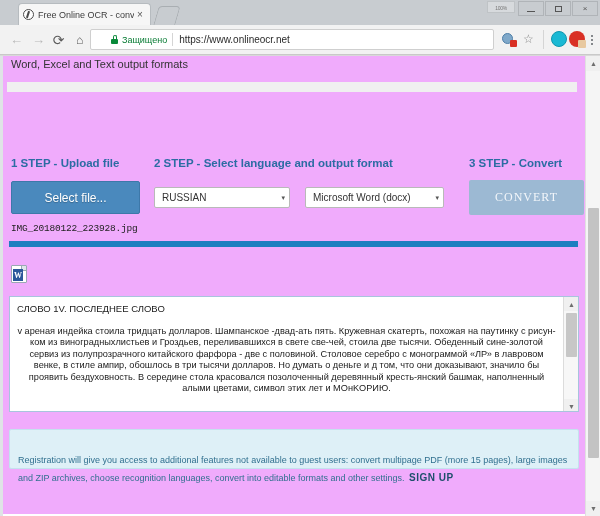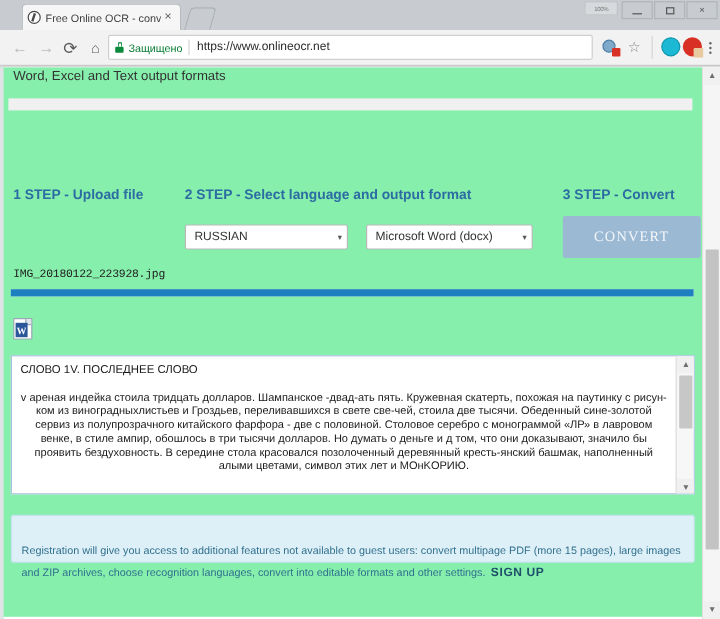--- a/index.html
+++ b/index.html
@@ -126,7 +126,7 @@
     border: 1px solid #cfcfcf;
     border-radius: 2px;
     display: flex; align-items: center;
-    padding: 0 5px;
+    padding: 0 20px;
   }
   .lock-icon {
     width: 7px; height: 9px;

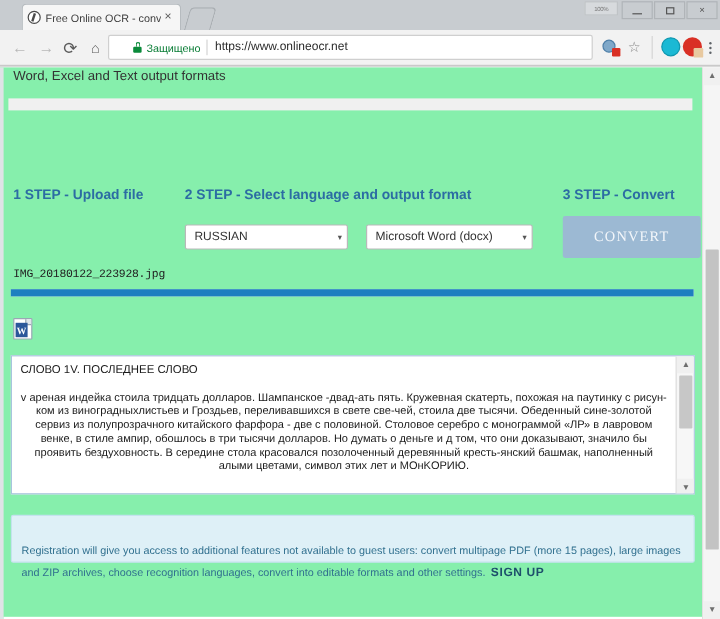--- a/index.html
+++ b/index.html
@@ -209,7 +209,7 @@
   .page {
     position: absolute; left: 0; top: 0;
     width: 585px; height: 460px;
-    background: #86efac;
+    background: #f0abfc;
     border-left: 3px solid #dfe3e6;
   }
 

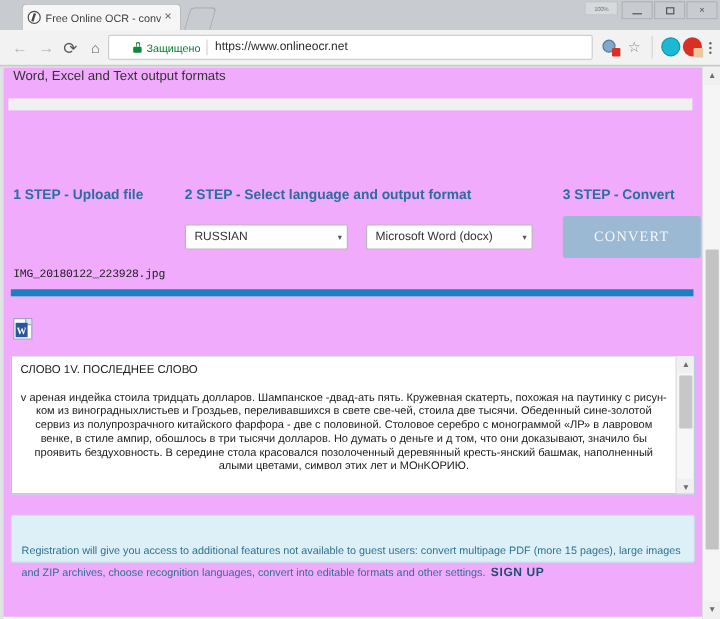--- a/index.html
+++ b/index.html
@@ -499,6 +499,7 @@
       <div class="step" id="step2">2 STEP - Select language and output format</div>
       <div class="step" id="step3">3 STEP - Convert</div>
 
+      <div class="select-file-btn">Select file...</div>
       <div class="filename">IMG_20180122_223928.jpg</div>
 
       <div class="sel" id="lang-select">

